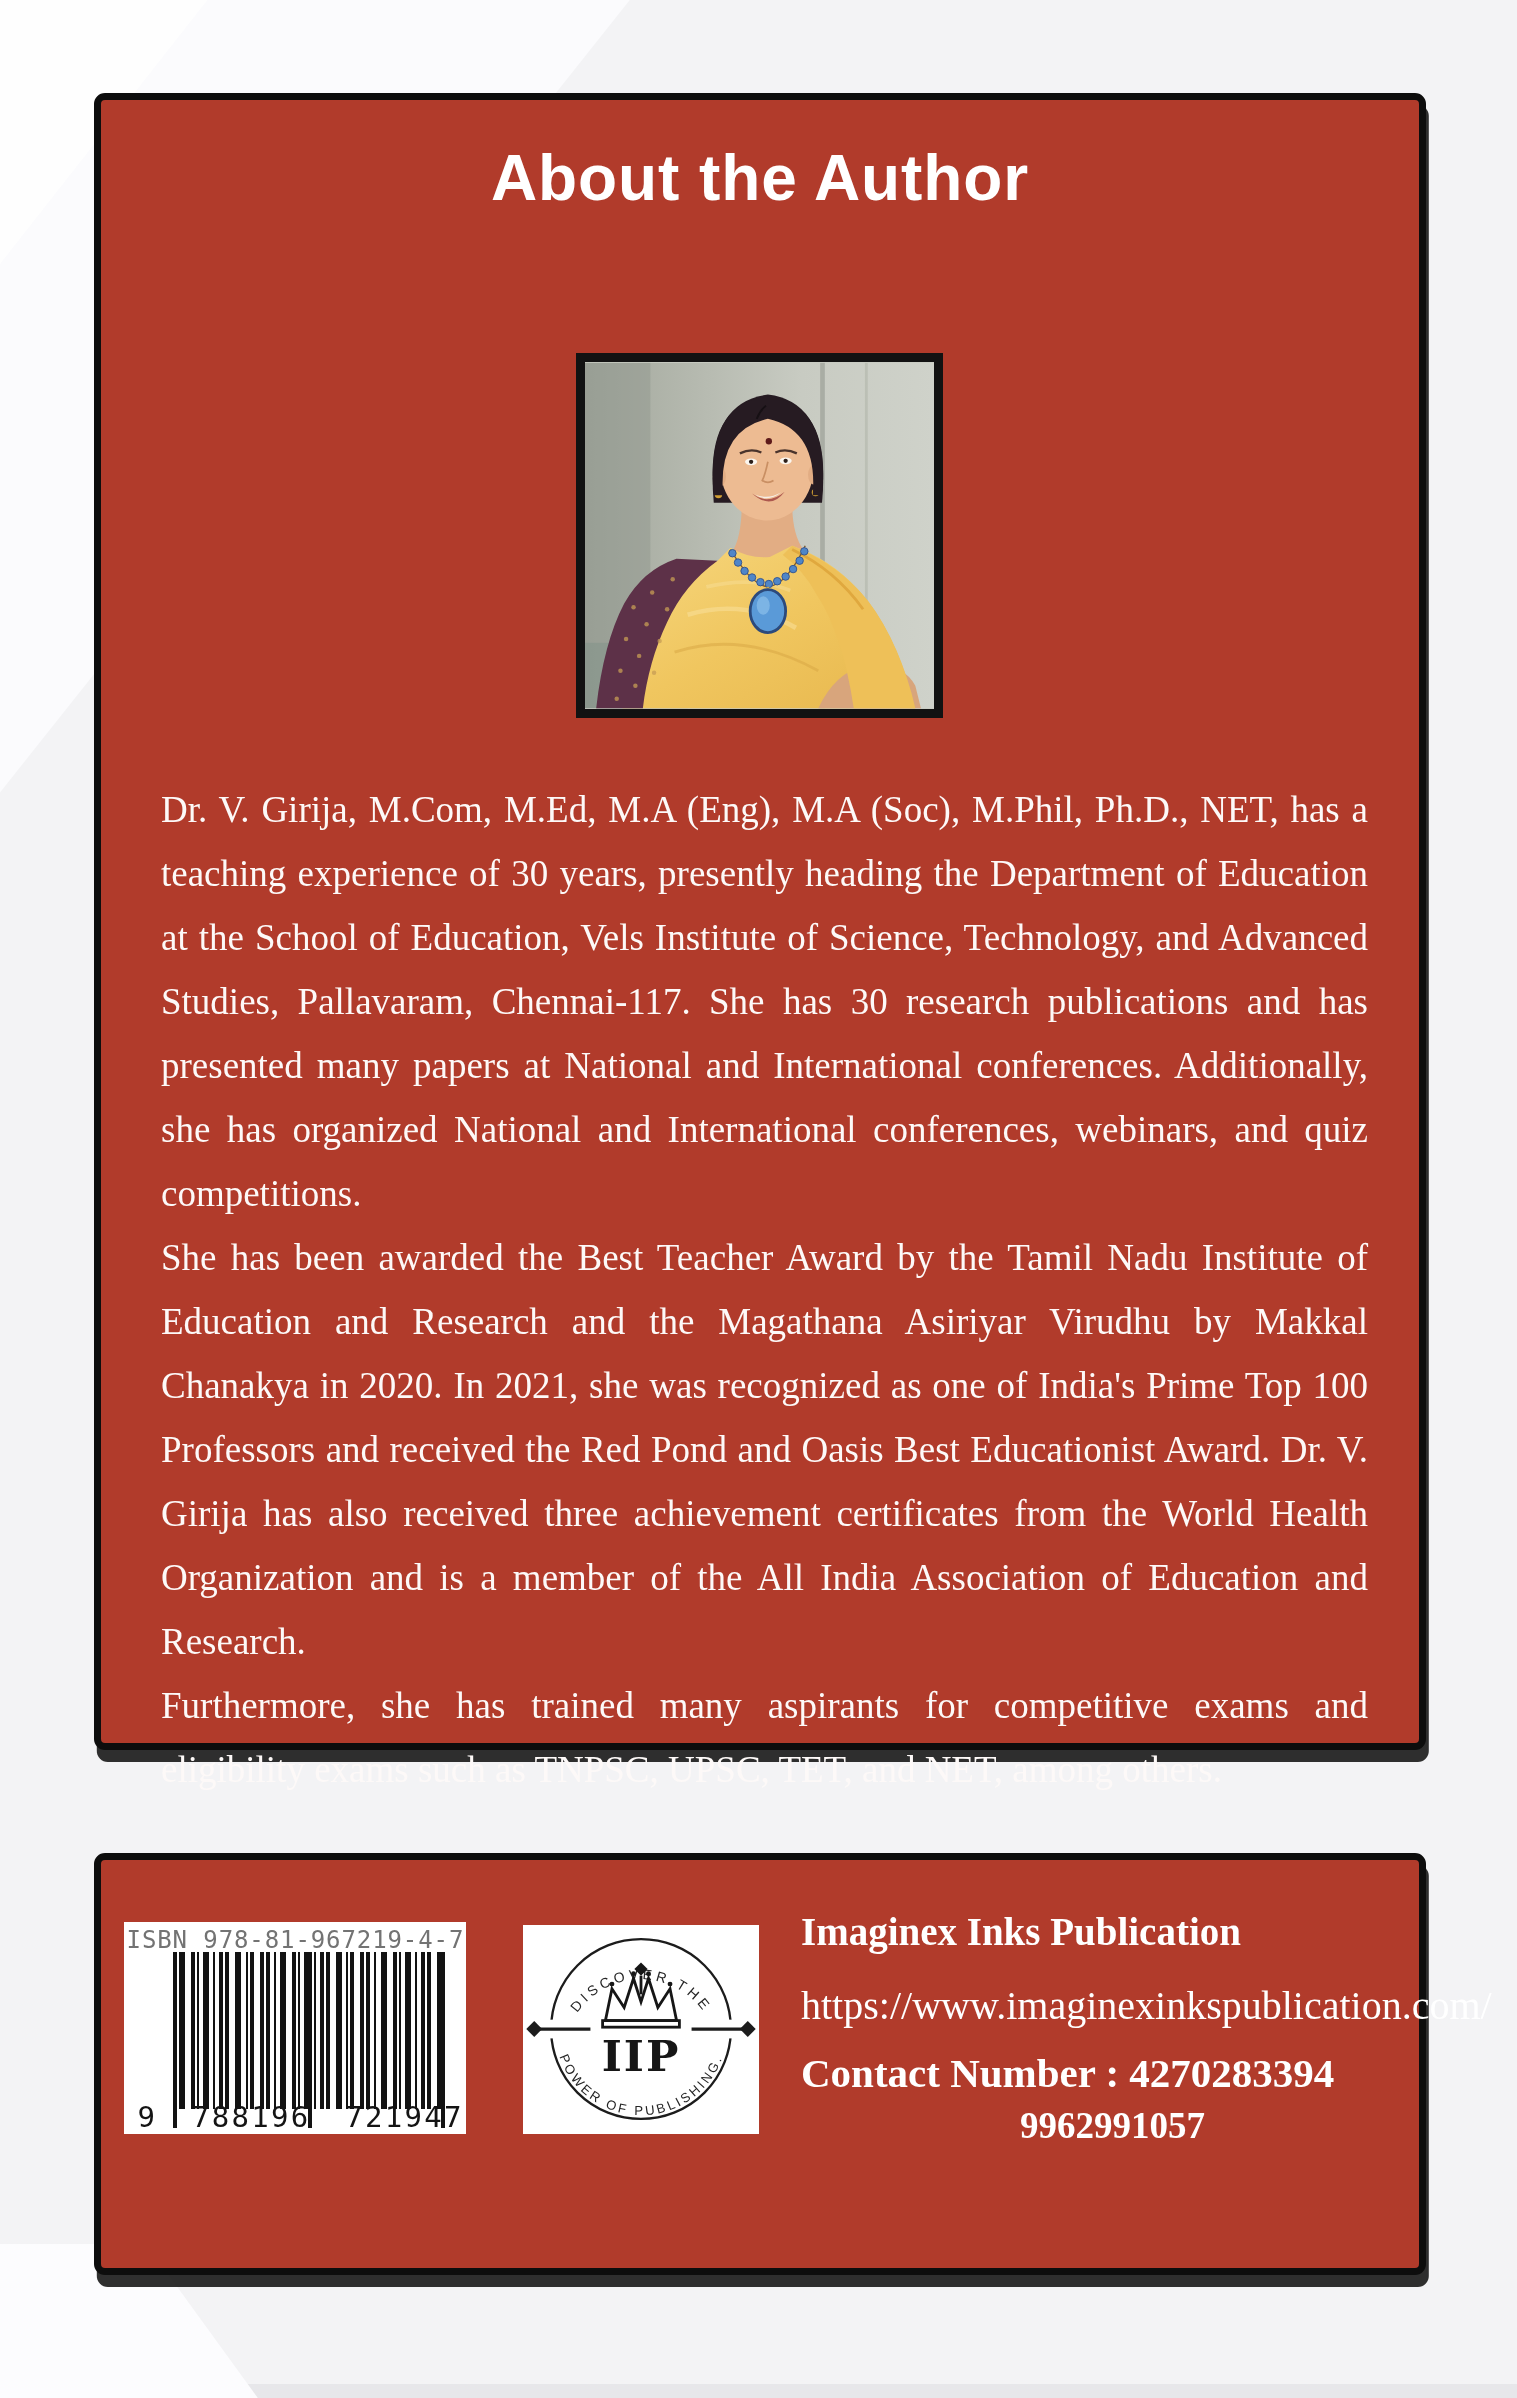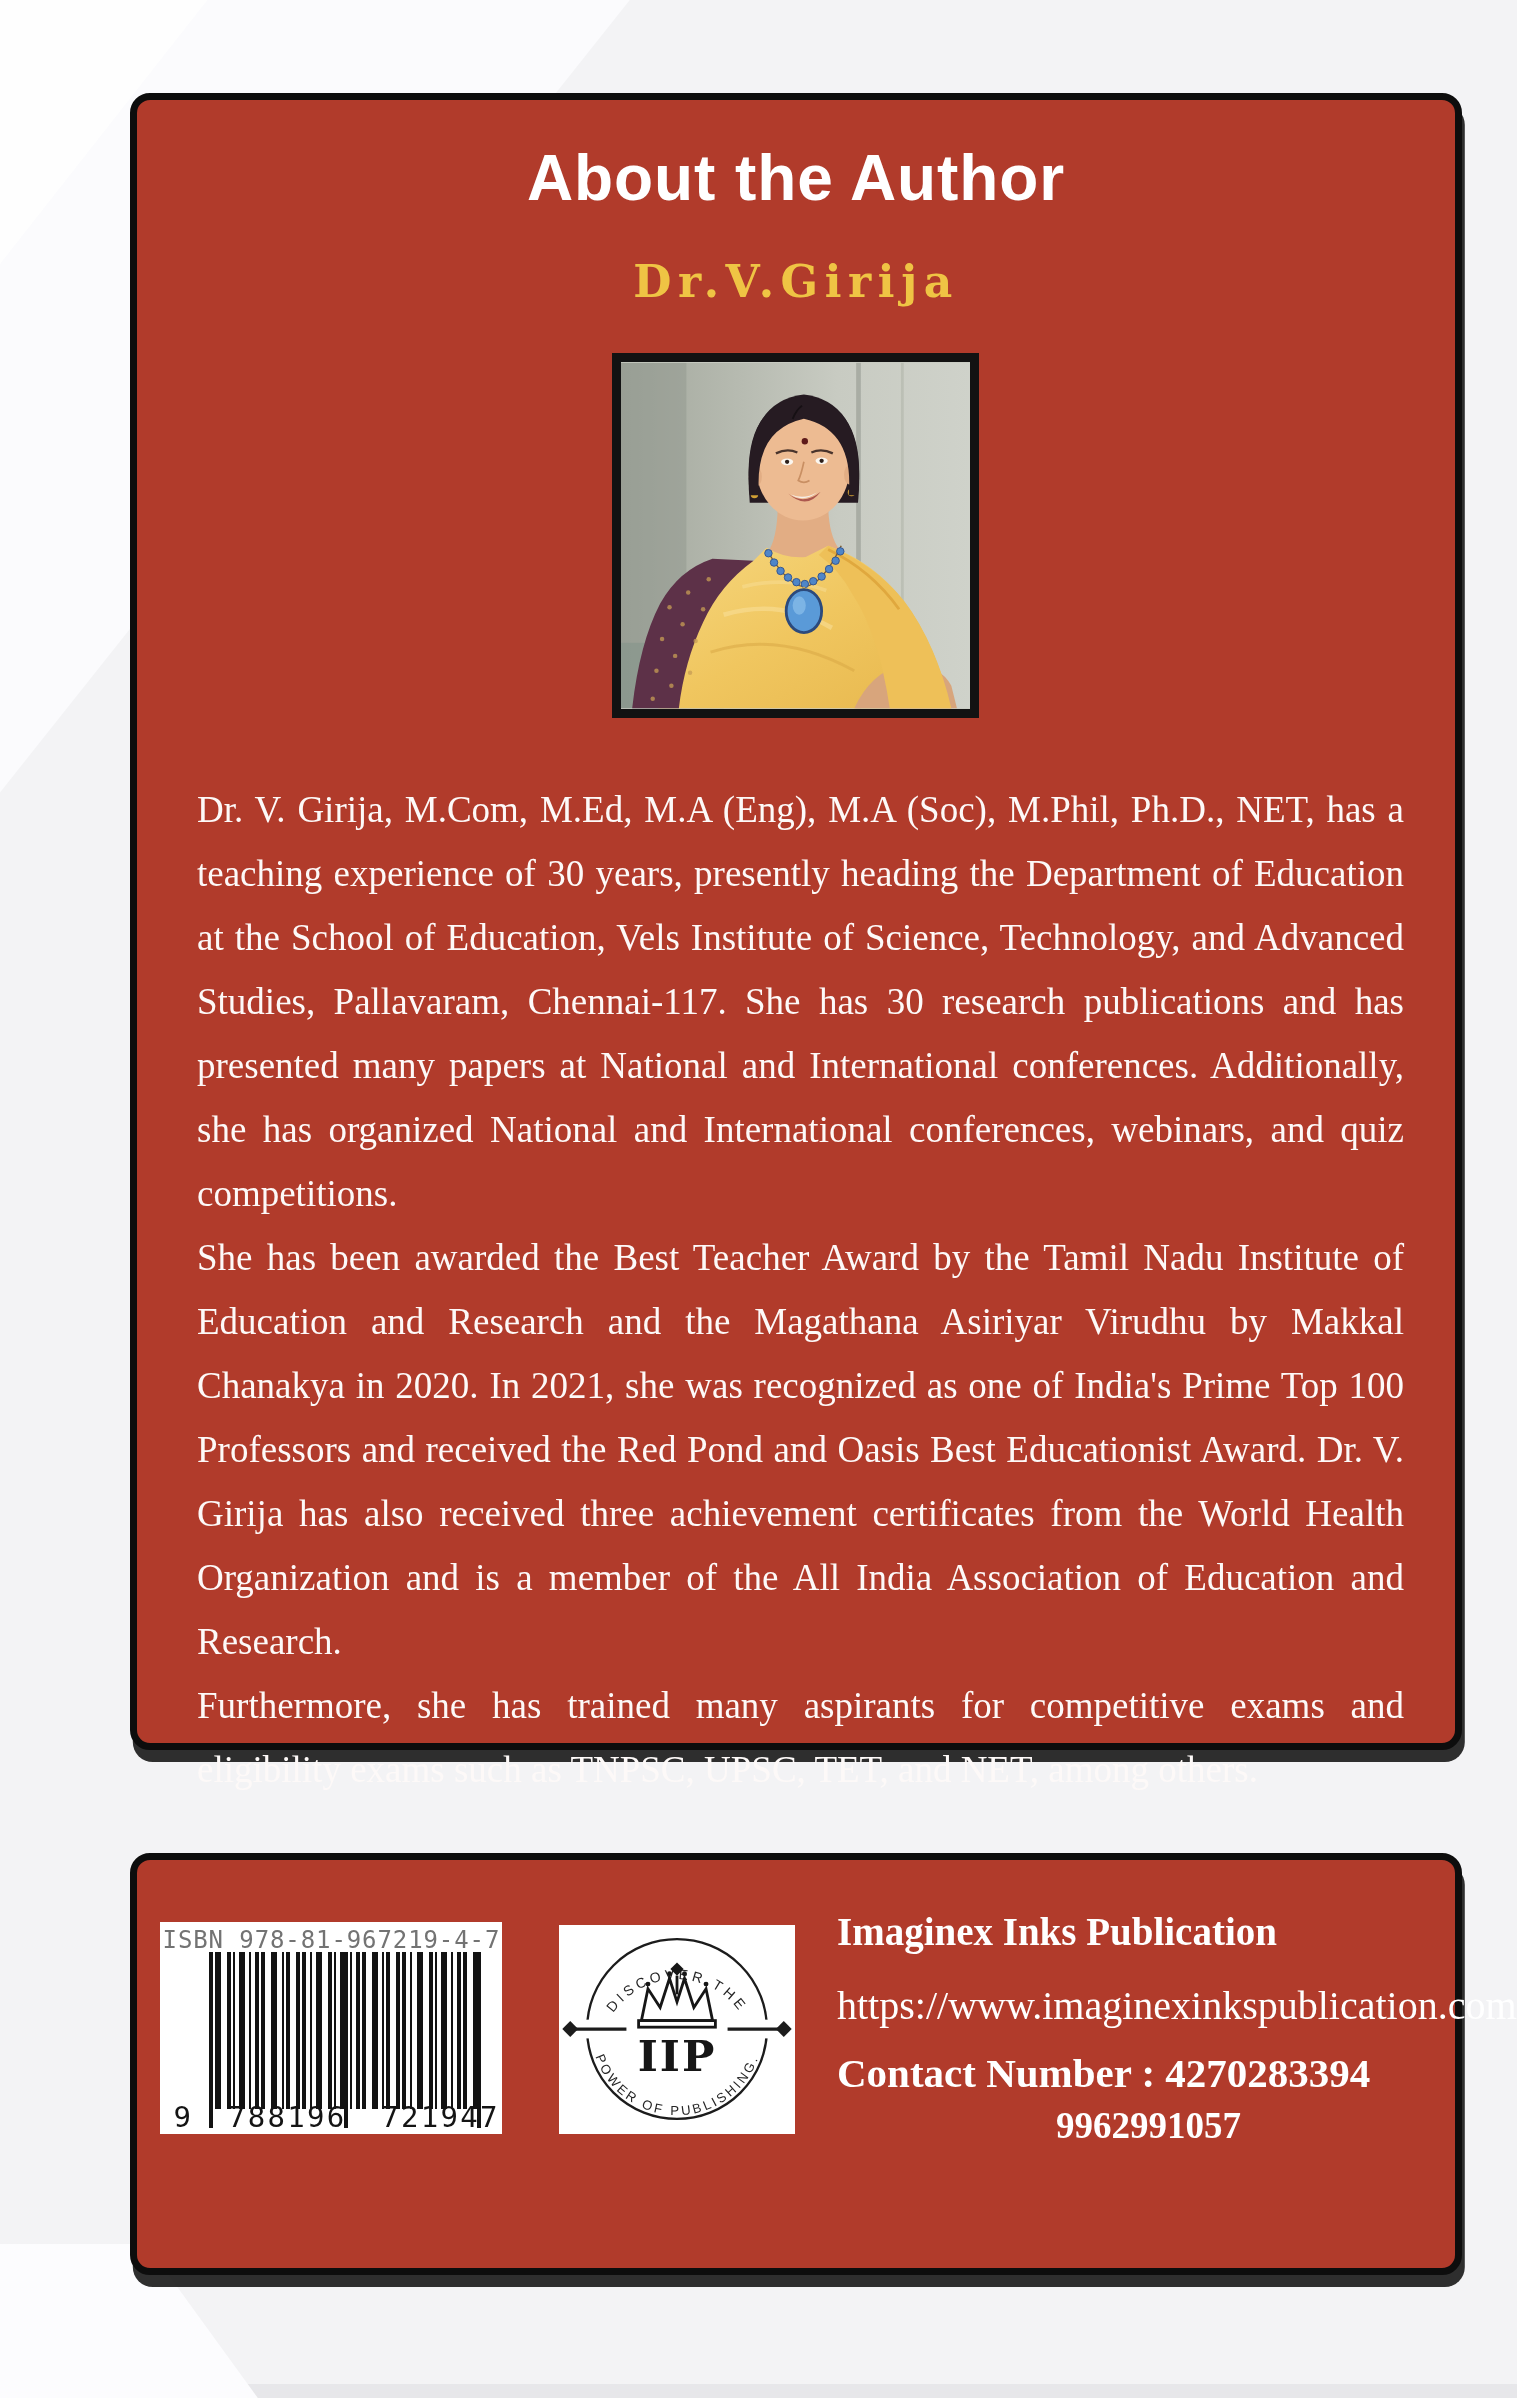--- a/index.html
+++ b/index.html
@@ -16,8 +16,8 @@
             clip-path:polygon(0 0,52% 0,92% 100%,0 100%);}
   
   .panel{position:absolute;left:94px;width:1318px;background:var(--red,#b13b2b);
-         border:7.5px solid var(--ink,#0d0d0d);border-radius:20px;
-         box-shadow:2.8px 12px 0 rgba(10,10,10,.85);margin-left:36px;}
+         border:7.5px solid var(--ink,#0d0d0d);border-radius:11px;
+         box-shadow:2.8px 12px 0 rgba(10,10,10,.85);}
   .main-panel{top:93px;height:1643px;}
   .footer-panel{top:1853px;height:408px;}
   

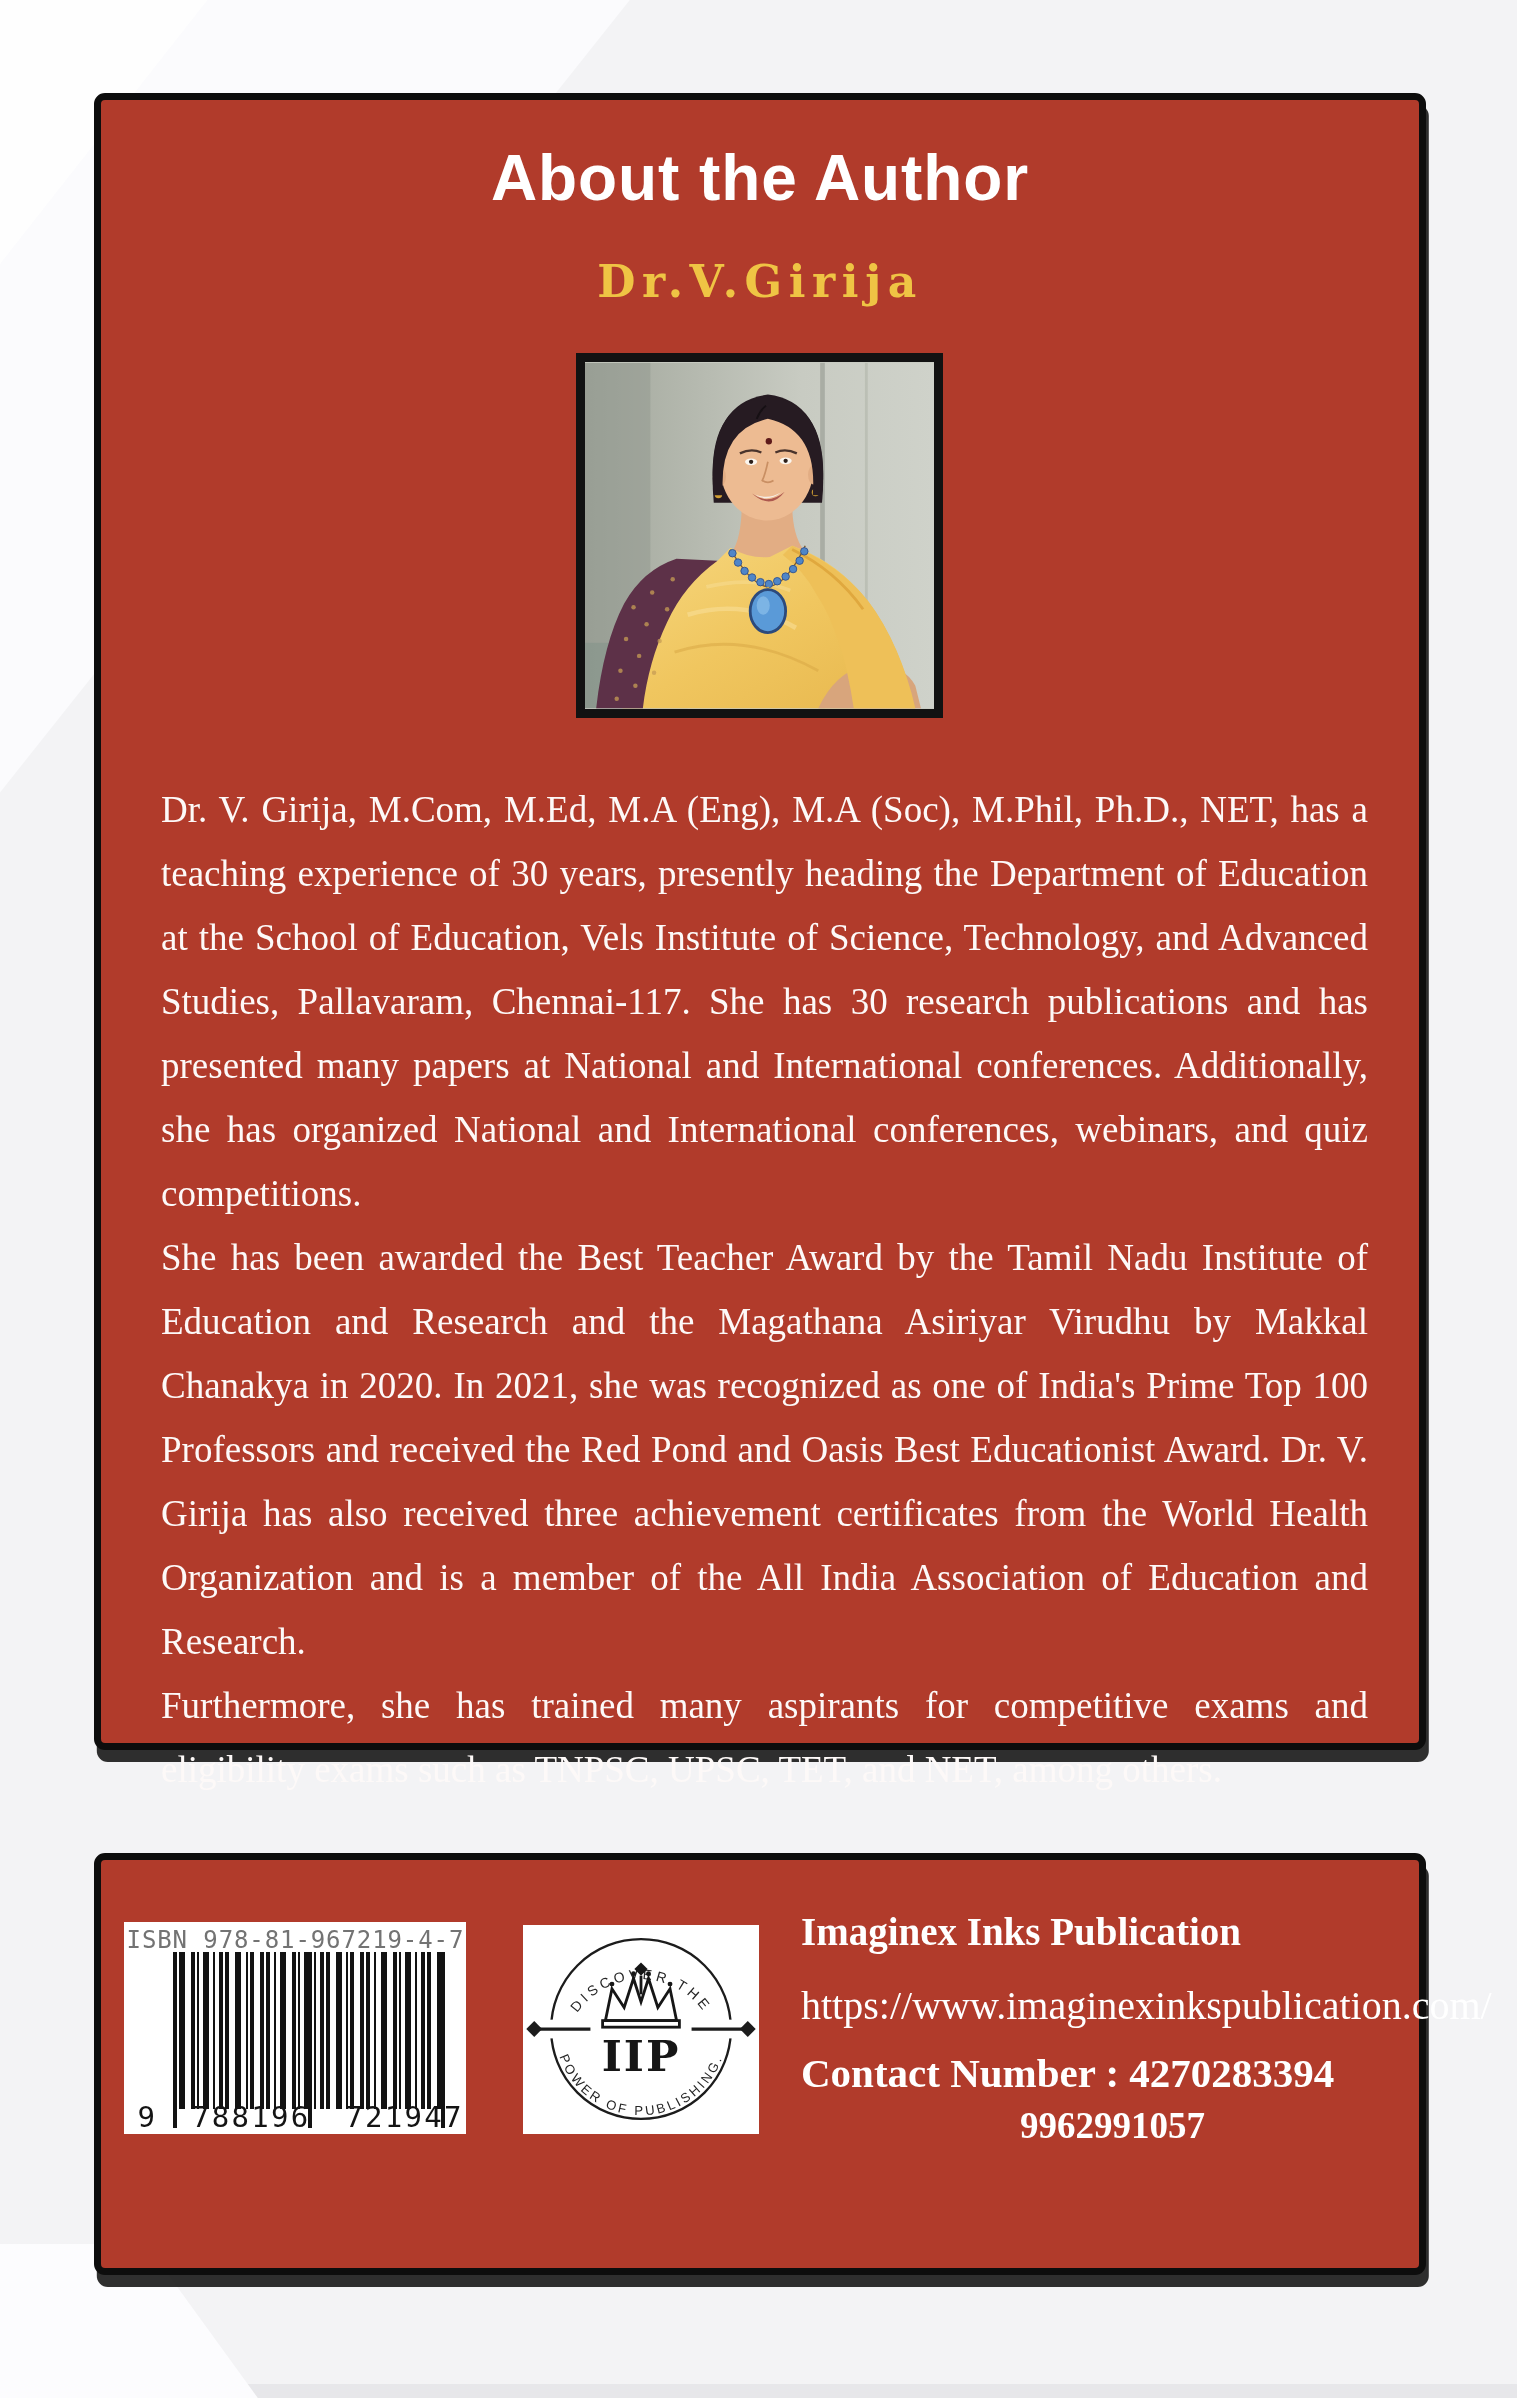--- a/index.html
+++ b/index.html
@@ -63,7 +63,6 @@
 
   <section class="panel main-panel">
     <h1 class="page-title">About the Author</h1>
-    <h2 class="author-name">Dr.V.Girija</h2>
 
     <div class="photo-frame">
       <svg viewBox="0 0 374 370" width="349" height="347">

